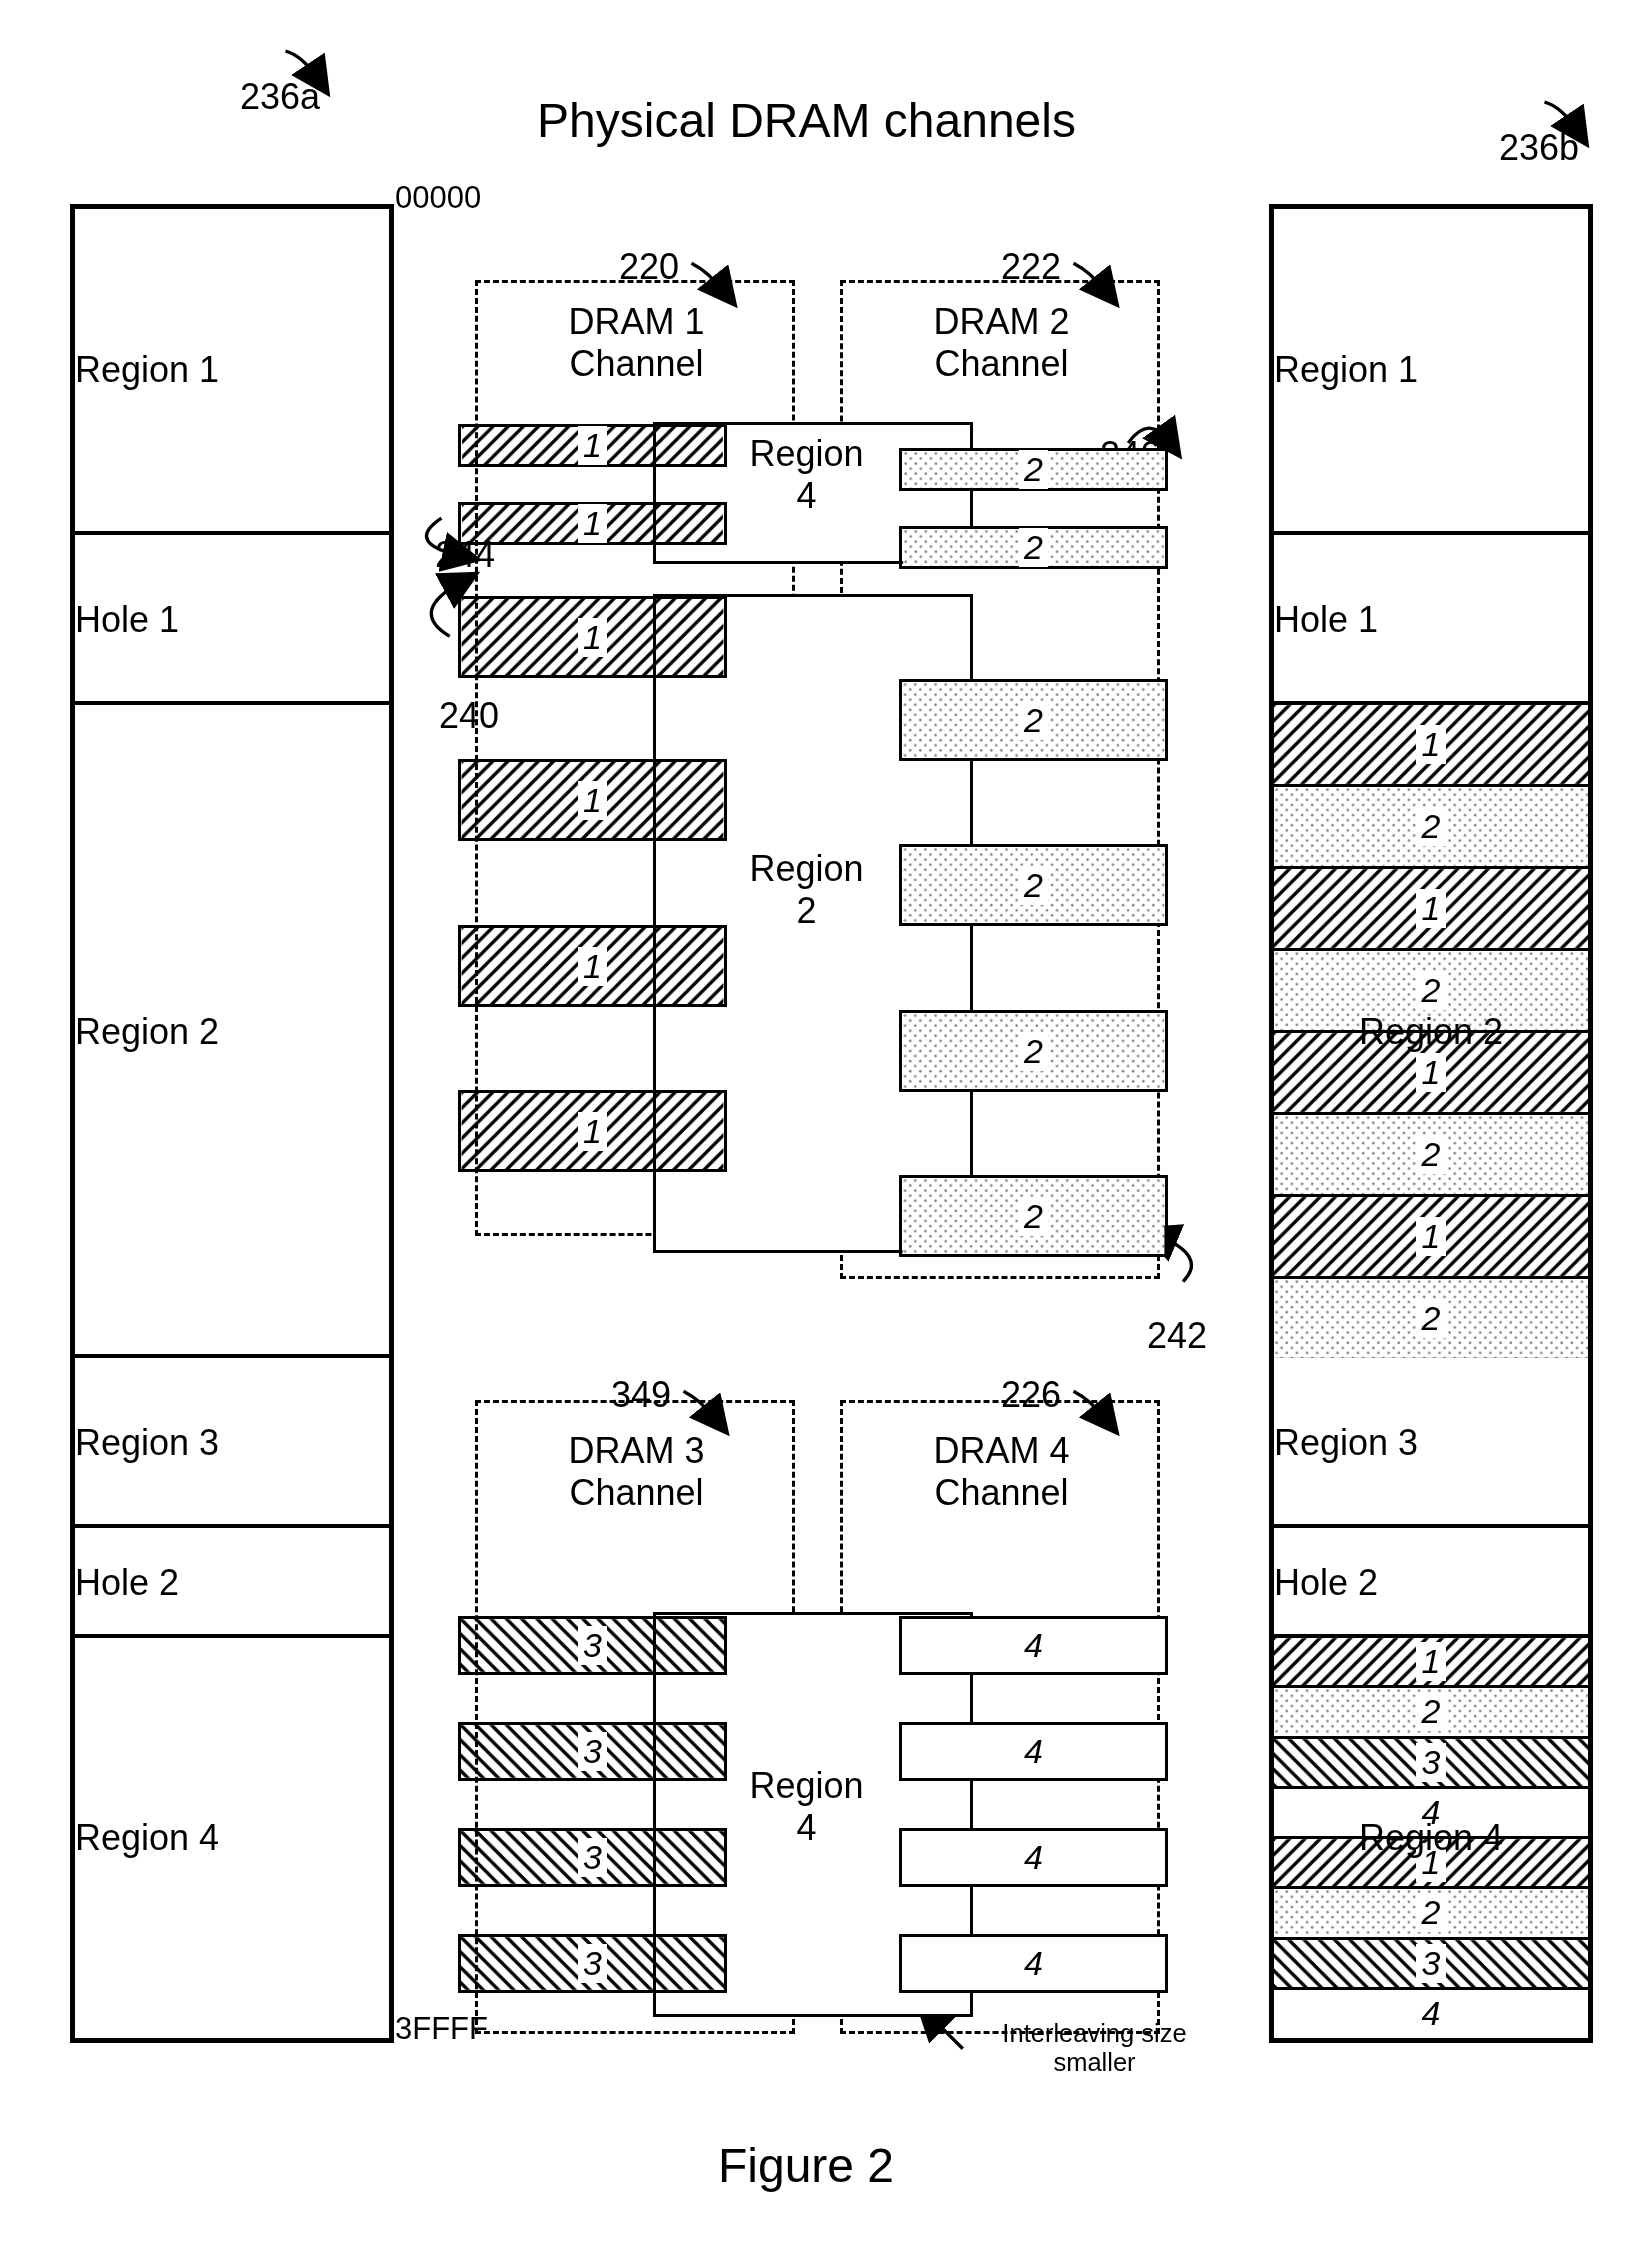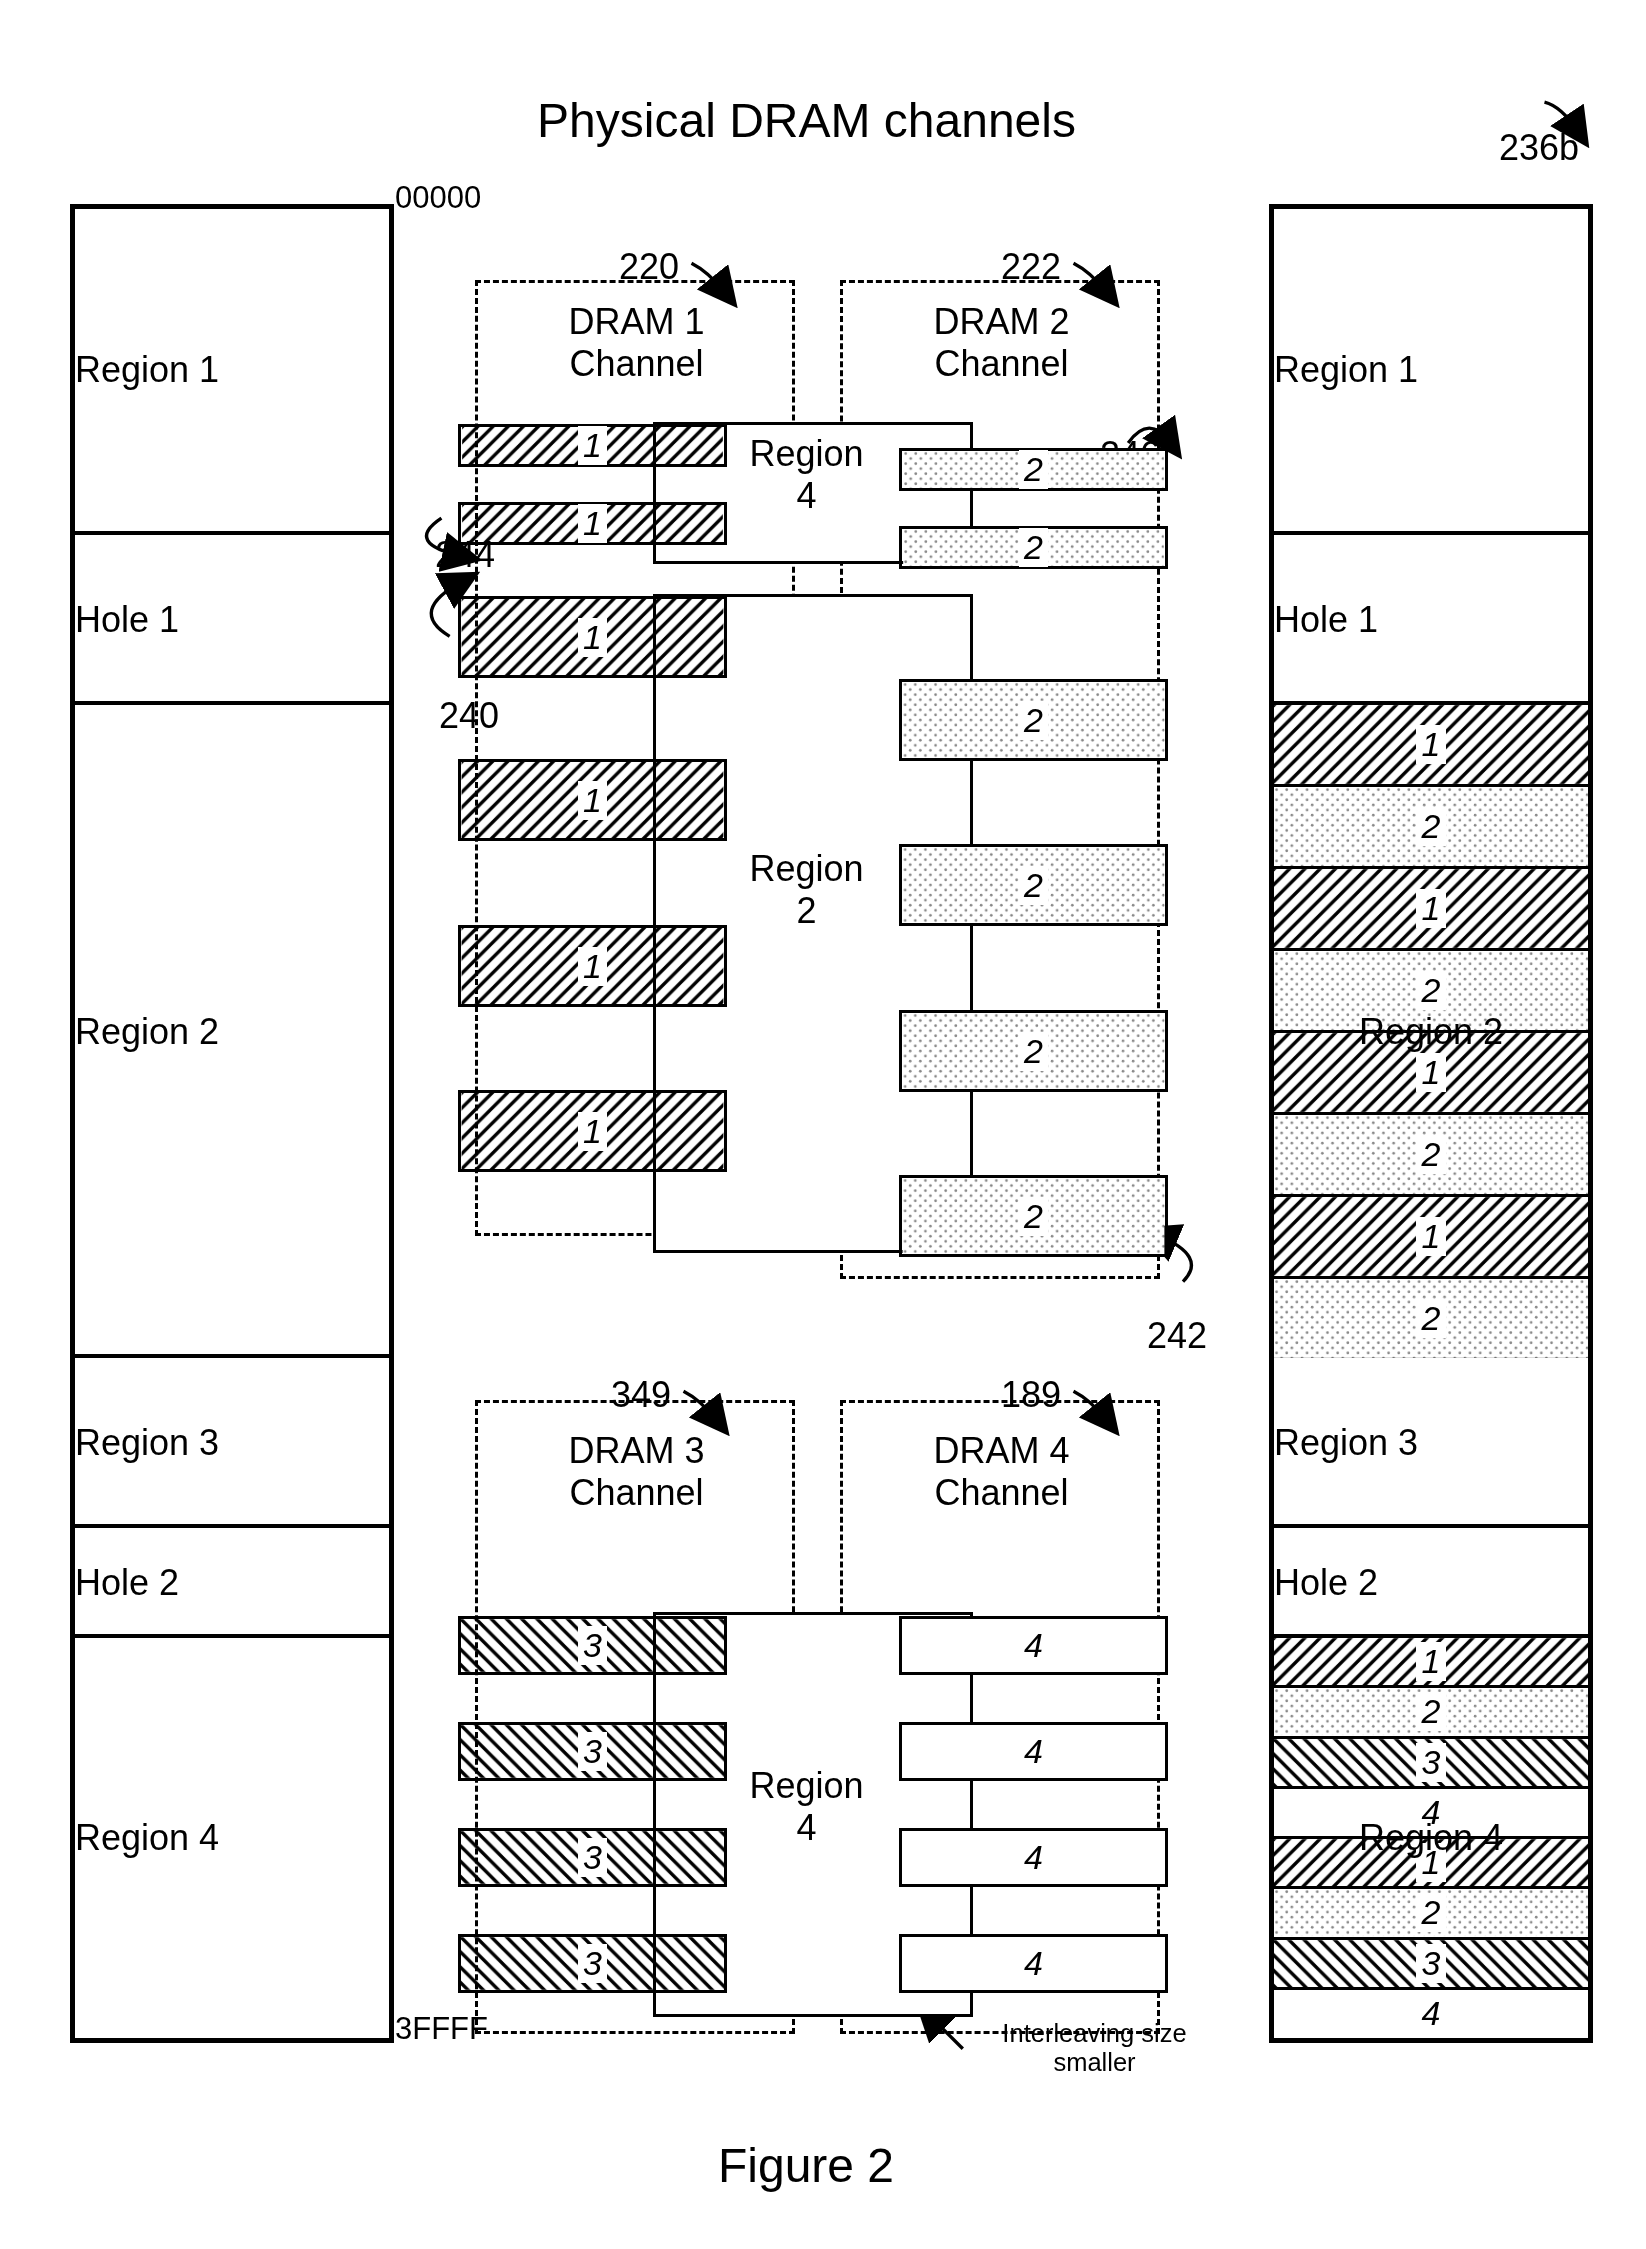--- a/index.html
+++ b/index.html
@@ -88,6 +88,12 @@
 
 <div class="canvas">
 
+  <div class="abs txt" style="left:200px; top:34px;">
+    <span>236a</span>
+    <svg class="arrow-svg" style="left:81px; top:12.7px;" width="51" height="42" viewBox="0 0 60 50">
+        <path d="M5,5 Q25,10 45,40" stroke="#000" stroke-width="4" fill="none" marker-end="url(#arr)"></path>
+      </svg>
+  </div>
 
   <div class="abs txt big txt-center" style="left:484px; top:93px; width:645px;">Physical DRAM channels</div>
 

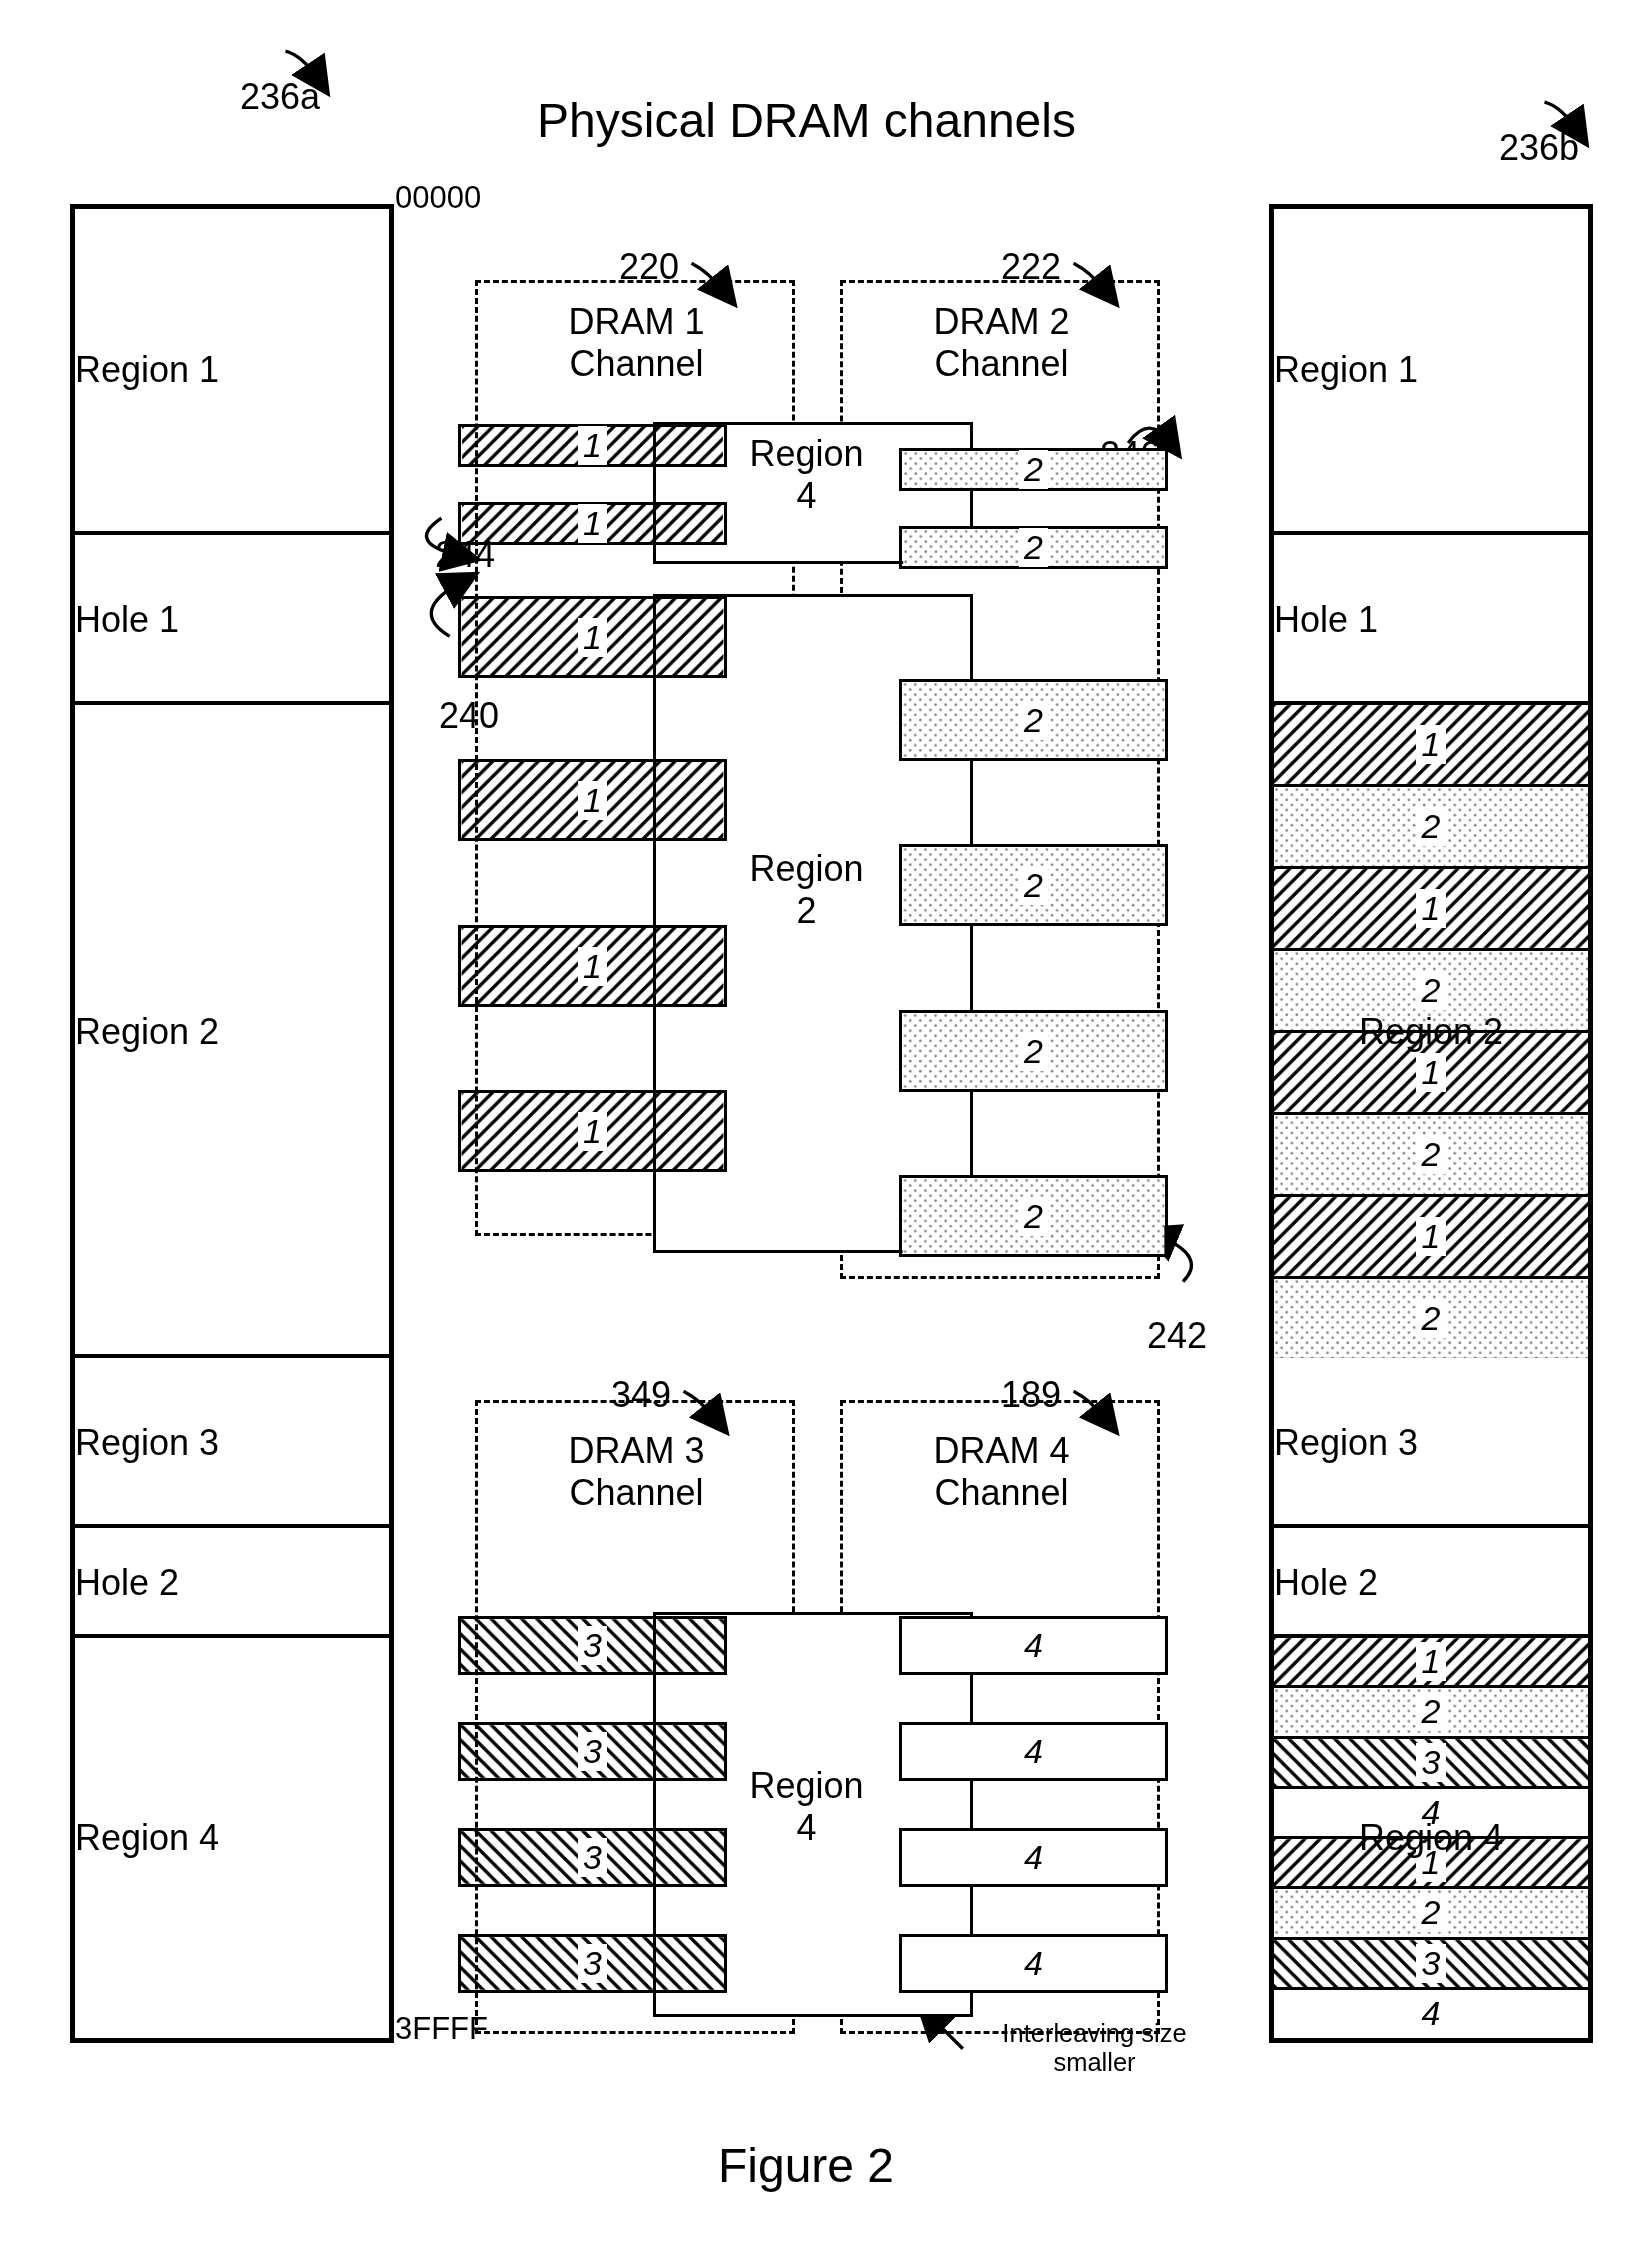--- a/index.html
+++ b/index.html
@@ -387,7 +387,7 @@
 
   <div class="abs dashed" style="left:840px; top:1400px; width:314px; height:628px;"></div>
   <div class="abs txt txt-center" style="left:874px; top:1430px; width:255px;">DRAM 4<br>Channel</div>
-  <div class="abs txt" style="left:1001px; top:1374px;"><span>189</span>
+  <div class="abs txt" style="left:1001px; top:1374px;"><span>226</span>
     <svg class="arrow-svg" style="left:68px; top:12.7px;" width="51" height="42" viewBox="0 0 60 50">
         <path d="M5,5 Q25,15 45,40" stroke="#000" stroke-width="4" fill="none" marker-end="url(#arr)"></path>
       </svg>

